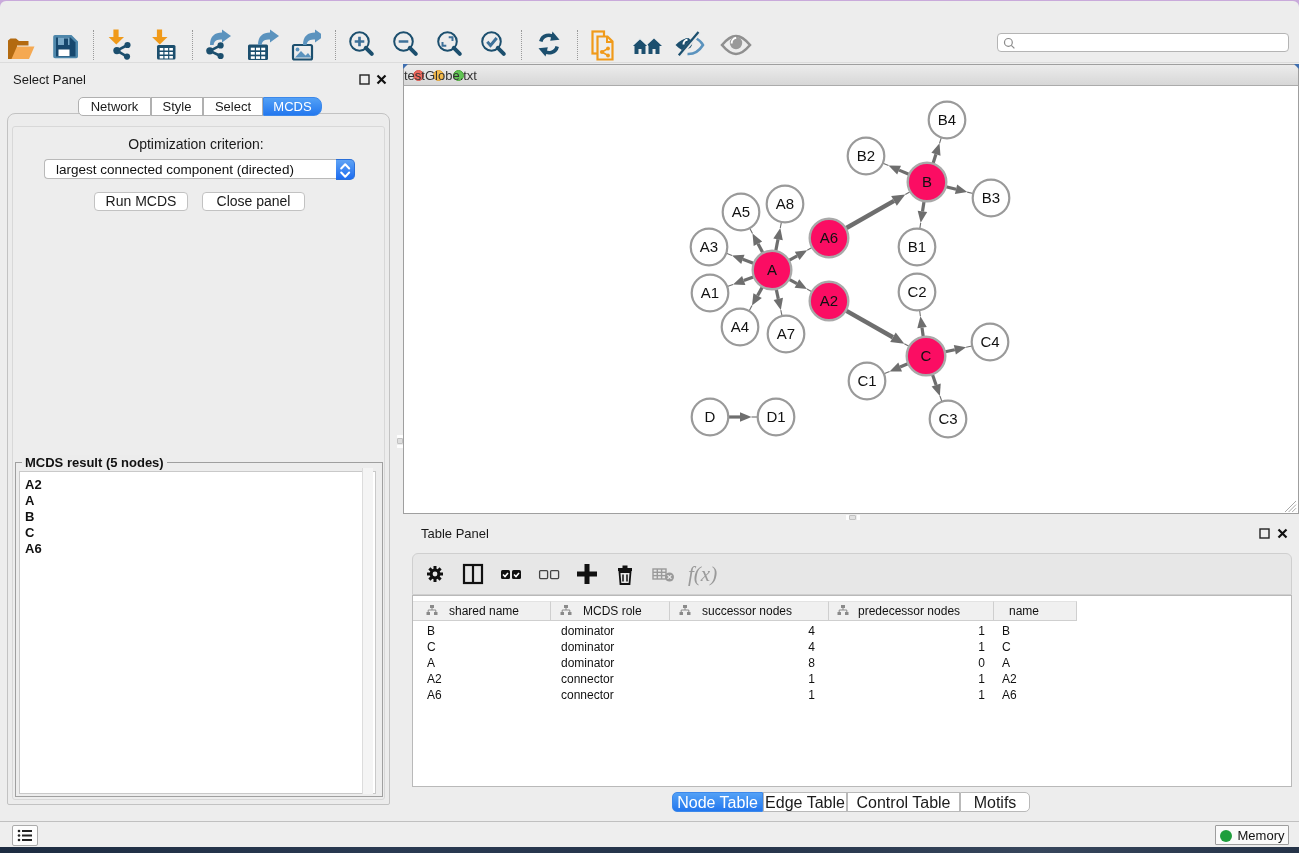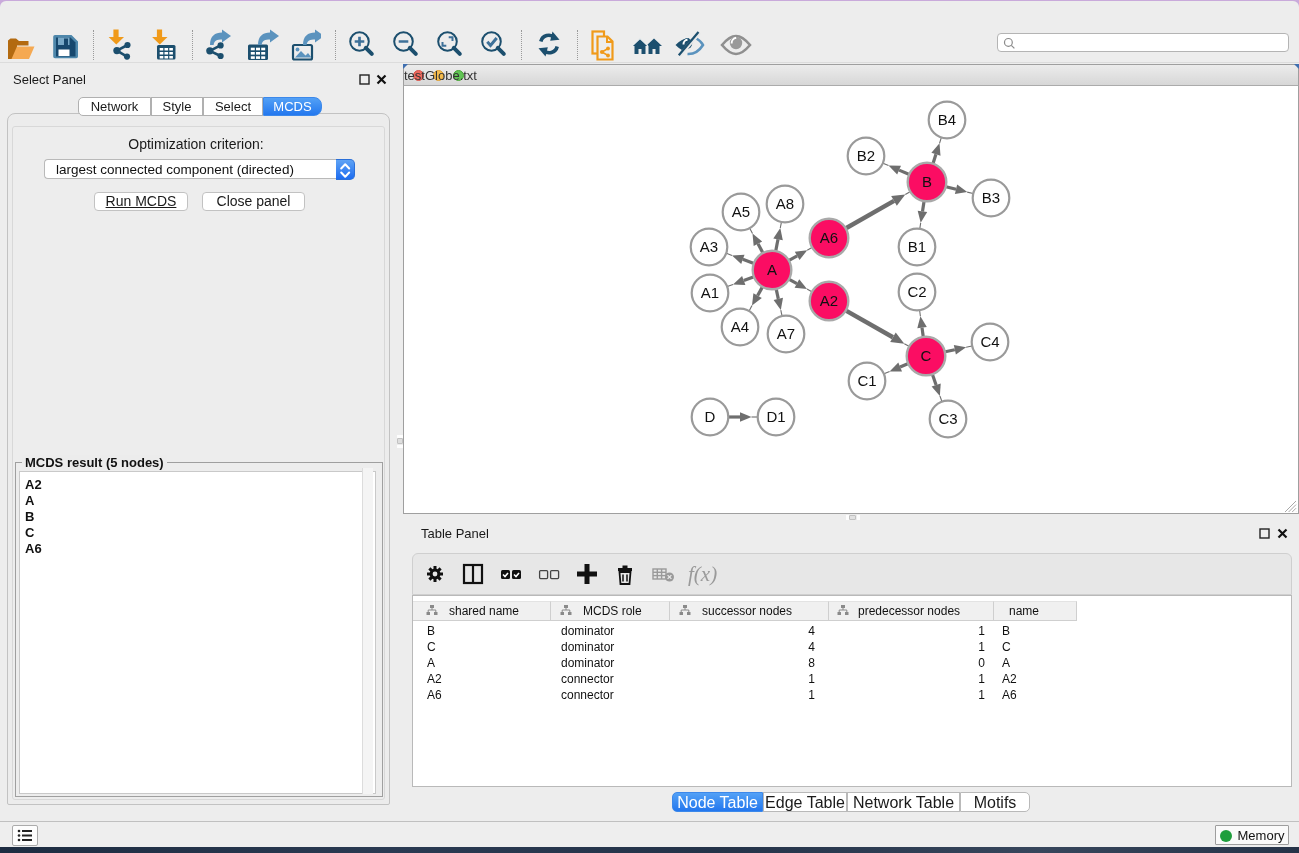--- a/index.html
+++ b/index.html
@@ -254,7 +254,7 @@
     <path d="M5.2 8.5 l4.0 -4.2 l4.0 4.2" fill="none" stroke="#fff" stroke-width="2" stroke-linecap="round" stroke-linejoin="round"></path>
     <path d="M5.2 12.5 l4.0 4.2 l4.0 -4.2" fill="none" stroke="#fff" stroke-width="2" stroke-linecap="round" stroke-linejoin="round"></path>
       </svg></div>
-  <div class="btn" style="left:94px;top:191px;width:94px;text-decoration:underline;">Run MCDS</div>
+  <div class="btn" style="left:94px;top:191px;width:94px;">Run MCDS</div>
   <div class="btn" style="left:202px;top:191px;width:103px;">Close panel</div>
   <div id="fieldset">
     <div id="fs-legend">MCDS result (5 nodes)</div>

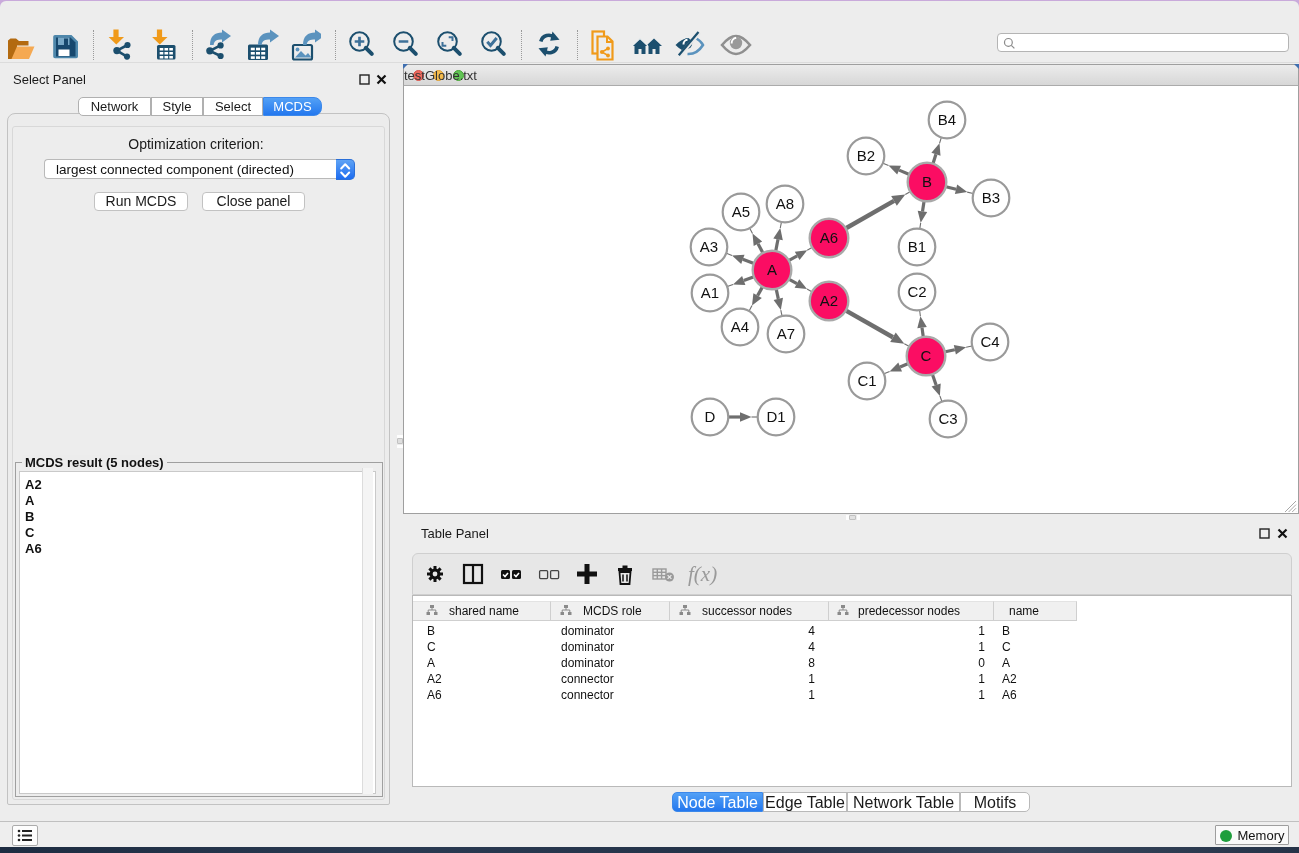--- a/index.html
+++ b/index.html
@@ -515,7 +515,7 @@
     <div class="cell" style="left:1002px;top:686px;">A6</div>
   <div class="btab sel" style="left:672px;width:91px;border-radius:5px 0 0 5px;">Node Table</div>
   <div class="btab" style="left:763px;width:84px;">Edge Table</div>
-  <div class="btab" style="left:847px;width:113px;">Network Table</div>
+  <div class="btab" style="left:847px;width:113px;">Control Table</div>
   <div class="btab" style="left:960px;width:70px;border-radius:0 5px 5px 0;">Motifs</div>
 
   <div id="statusbar">

